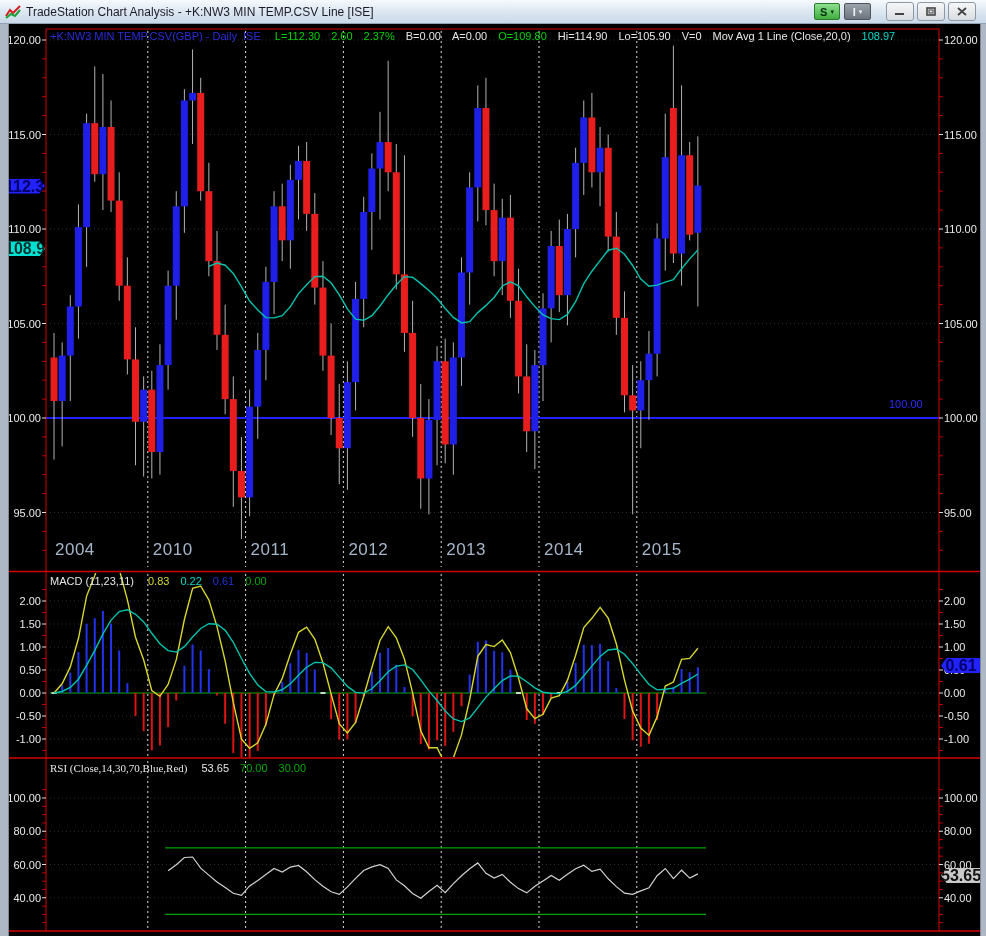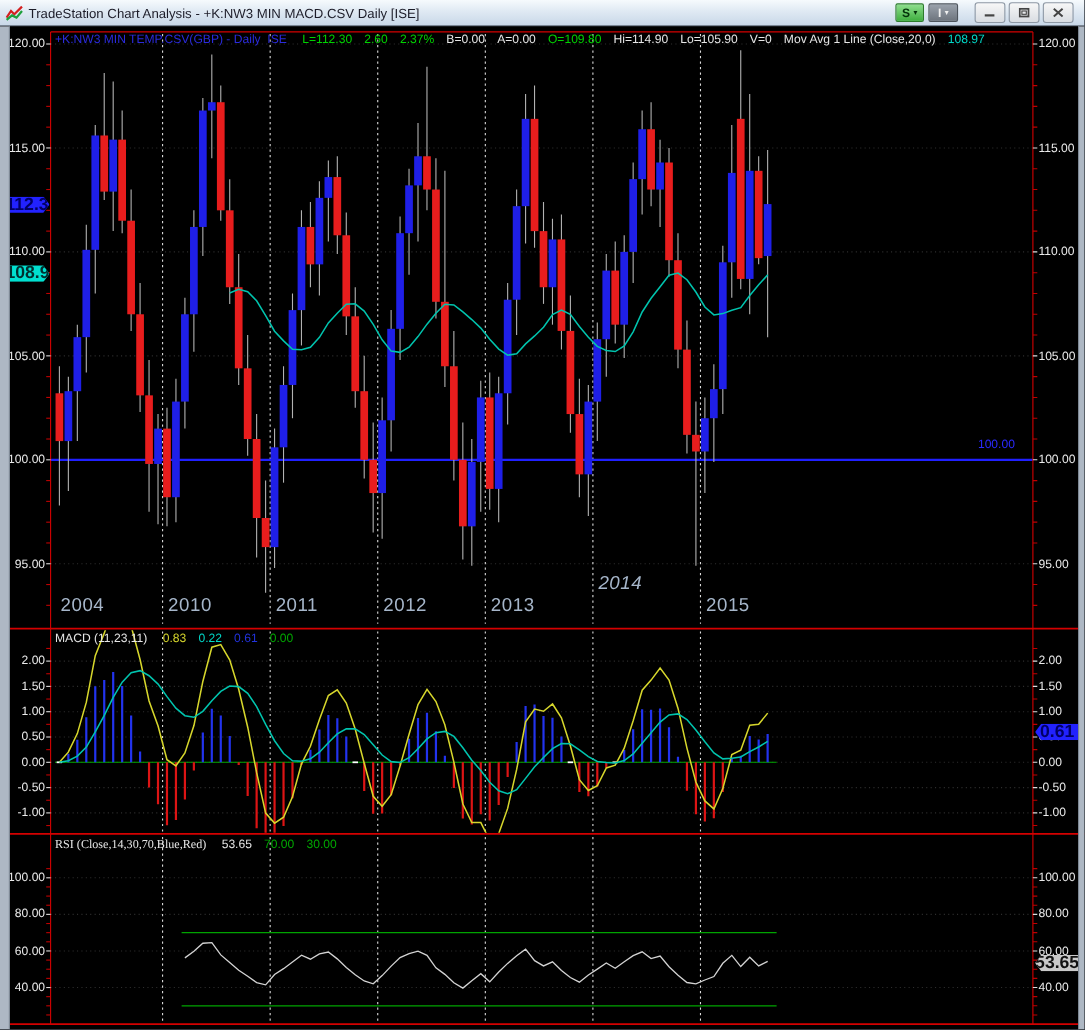--- a/index.html
+++ b/index.html
@@ -52,7 +52,7 @@
       <polyline points="1,11 5,5 8,8 15,1" fill="none" stroke="#d42020" stroke-width="2"></polyline>
       <polyline points="1,13 6,9 10,11 15,5" fill="none" stroke="#1ea03c" stroke-width="2"></polyline>
     </svg>
-    <span class="title-text">TradeStation Chart Analysis - +K:NW3 MIN MACD.CSV Daily [ISE]</span>
+    <span class="title-text">TradeStation Chart Analysis - +K:NW3 MIN TEMP.CSV Line [ISE]</span>
     <span class="tb-btn btn-s">
       <span>S</span>
       <span class="caret">▾</span>

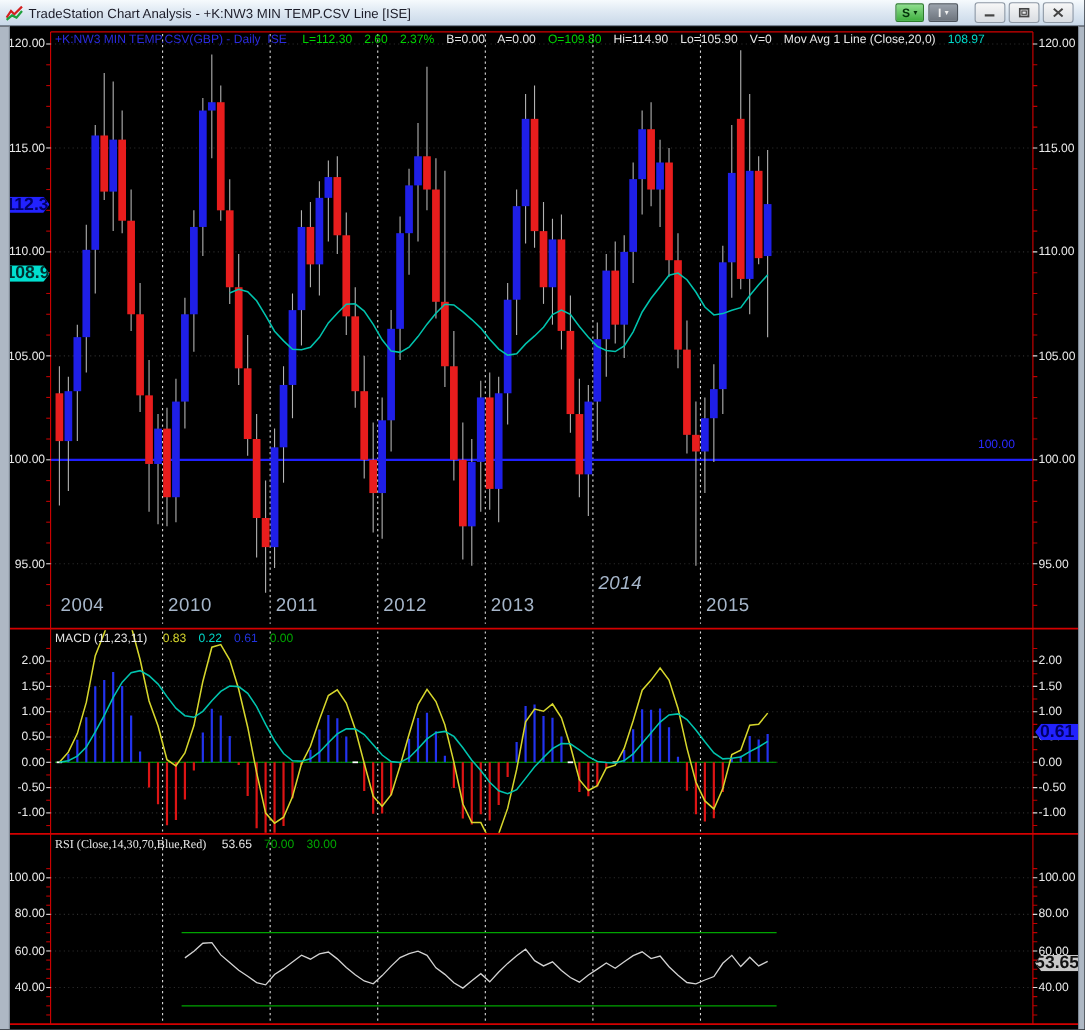--- a/index.html
+++ b/index.html
@@ -544,7 +544,7 @@
       <div class="year-lbl" style="top: 540px; left: 250.6px;">2011</div>
       <div class="year-lbl" style="top: 540px; left: 348.4px;">2012</div>
       <div class="year-lbl" style="top: 540px; left: 446.2px;">2013</div>
-      <div class="year-lbl" style="top: 520px; left: 544px; font-style: italic;">2014</div>
+      <div class="year-lbl" style="top: 540px; left: 544px;">2014</div>
       <div class="year-lbl" style="top: 540px; left: 641.8px;">2015</div>
       <div class="hdr" style="top: 30px; left: 50px;"><span style="color: rgb(43, 43, 220); margin-right: 14px;">+K:NW3 MIN TEMP.CSV(GBP) - Daily  ISE</span><span style="color: rgb(0, 210, 0);">L=112.30</span><span style="color: rgb(0, 210, 0);">2.60</span><span style="color: rgb(0, 210, 0);">2.37%</span><span style="color: rgb(230, 230, 230);">B=0.00</span><span style="color: rgb(230, 230, 230);">A=0.00</span><span style="color: rgb(0, 210, 0);">O=109.80</span><span style="color: rgb(230, 230, 230);">Hi=114.90</span><span style="color: rgb(230, 230, 230);">Lo=105.90</span><span style="color: rgb(230, 230, 230);">V=0</span><span style="color: rgb(230, 230, 230);">Mov Avg 1 Line (Close,20,0)</span><span style="color: rgb(0, 216, 200);">108.97</span></div>
       <div class="hdr" style="top: 575px; left: 50px;"><span style="color: rgb(230, 230, 230); margin-right: 14px;">MACD (11,23,11)</span><span style="color: rgb(214, 214, 44);">0.83</span><span style="color: rgb(0, 216, 200);">0.22</span><span style="color: rgb(34, 51, 221);">0.61</span><span style="color: rgb(0, 168, 0);">0.00</span></div>

